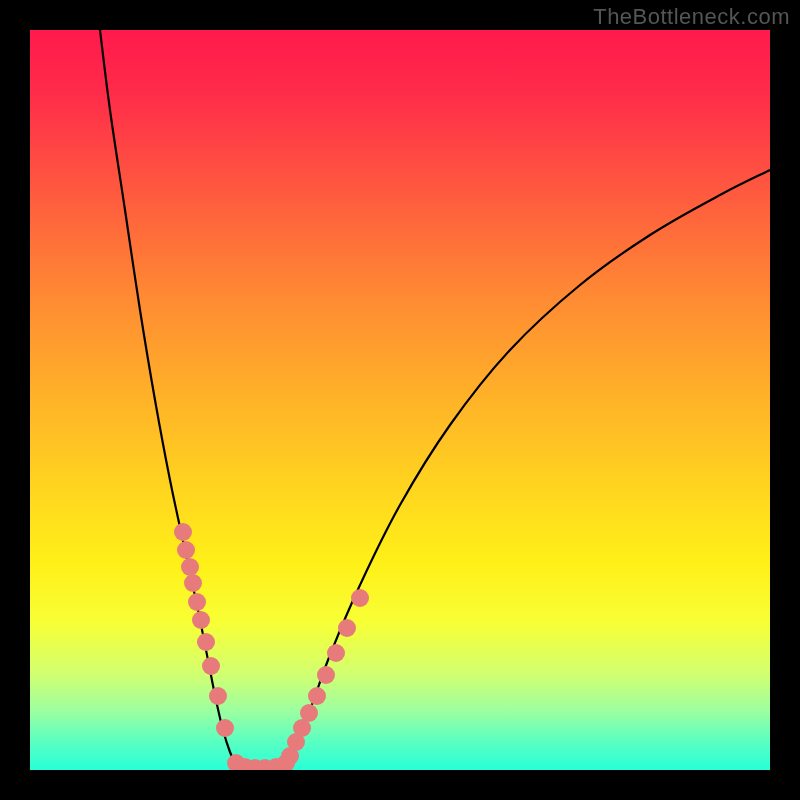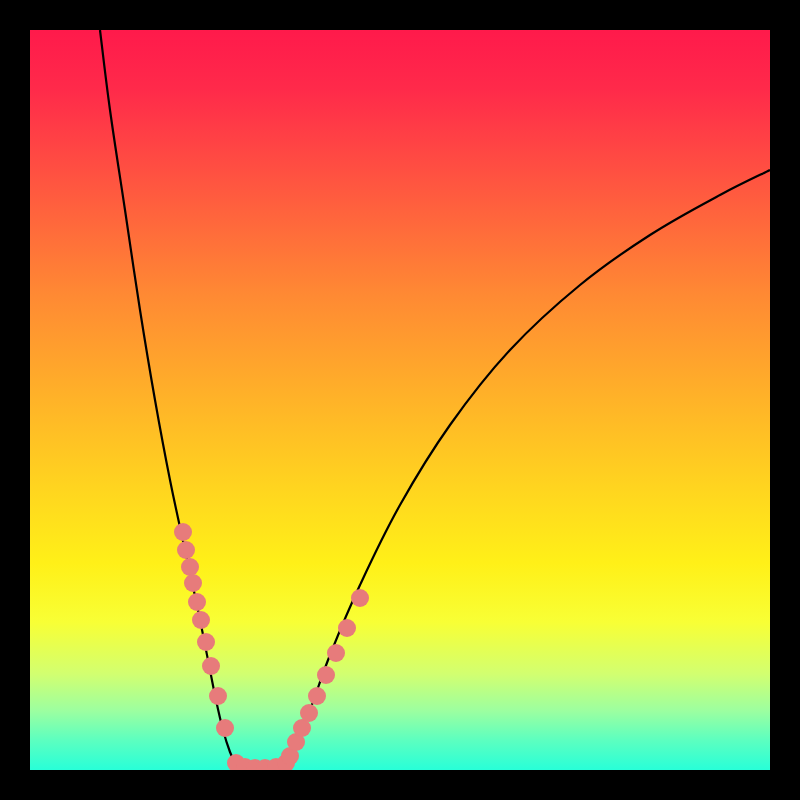--- a/index.html
+++ b/index.html
@@ -69,6 +69,7 @@
 <body>
 
 <div class="frame">
+  <div class="watermark">TheBottleneck.com</div>
 
   <div class="plot">
     <svg class="curves" viewBox="0 0 740 740" preserveAspectRatio="none">

